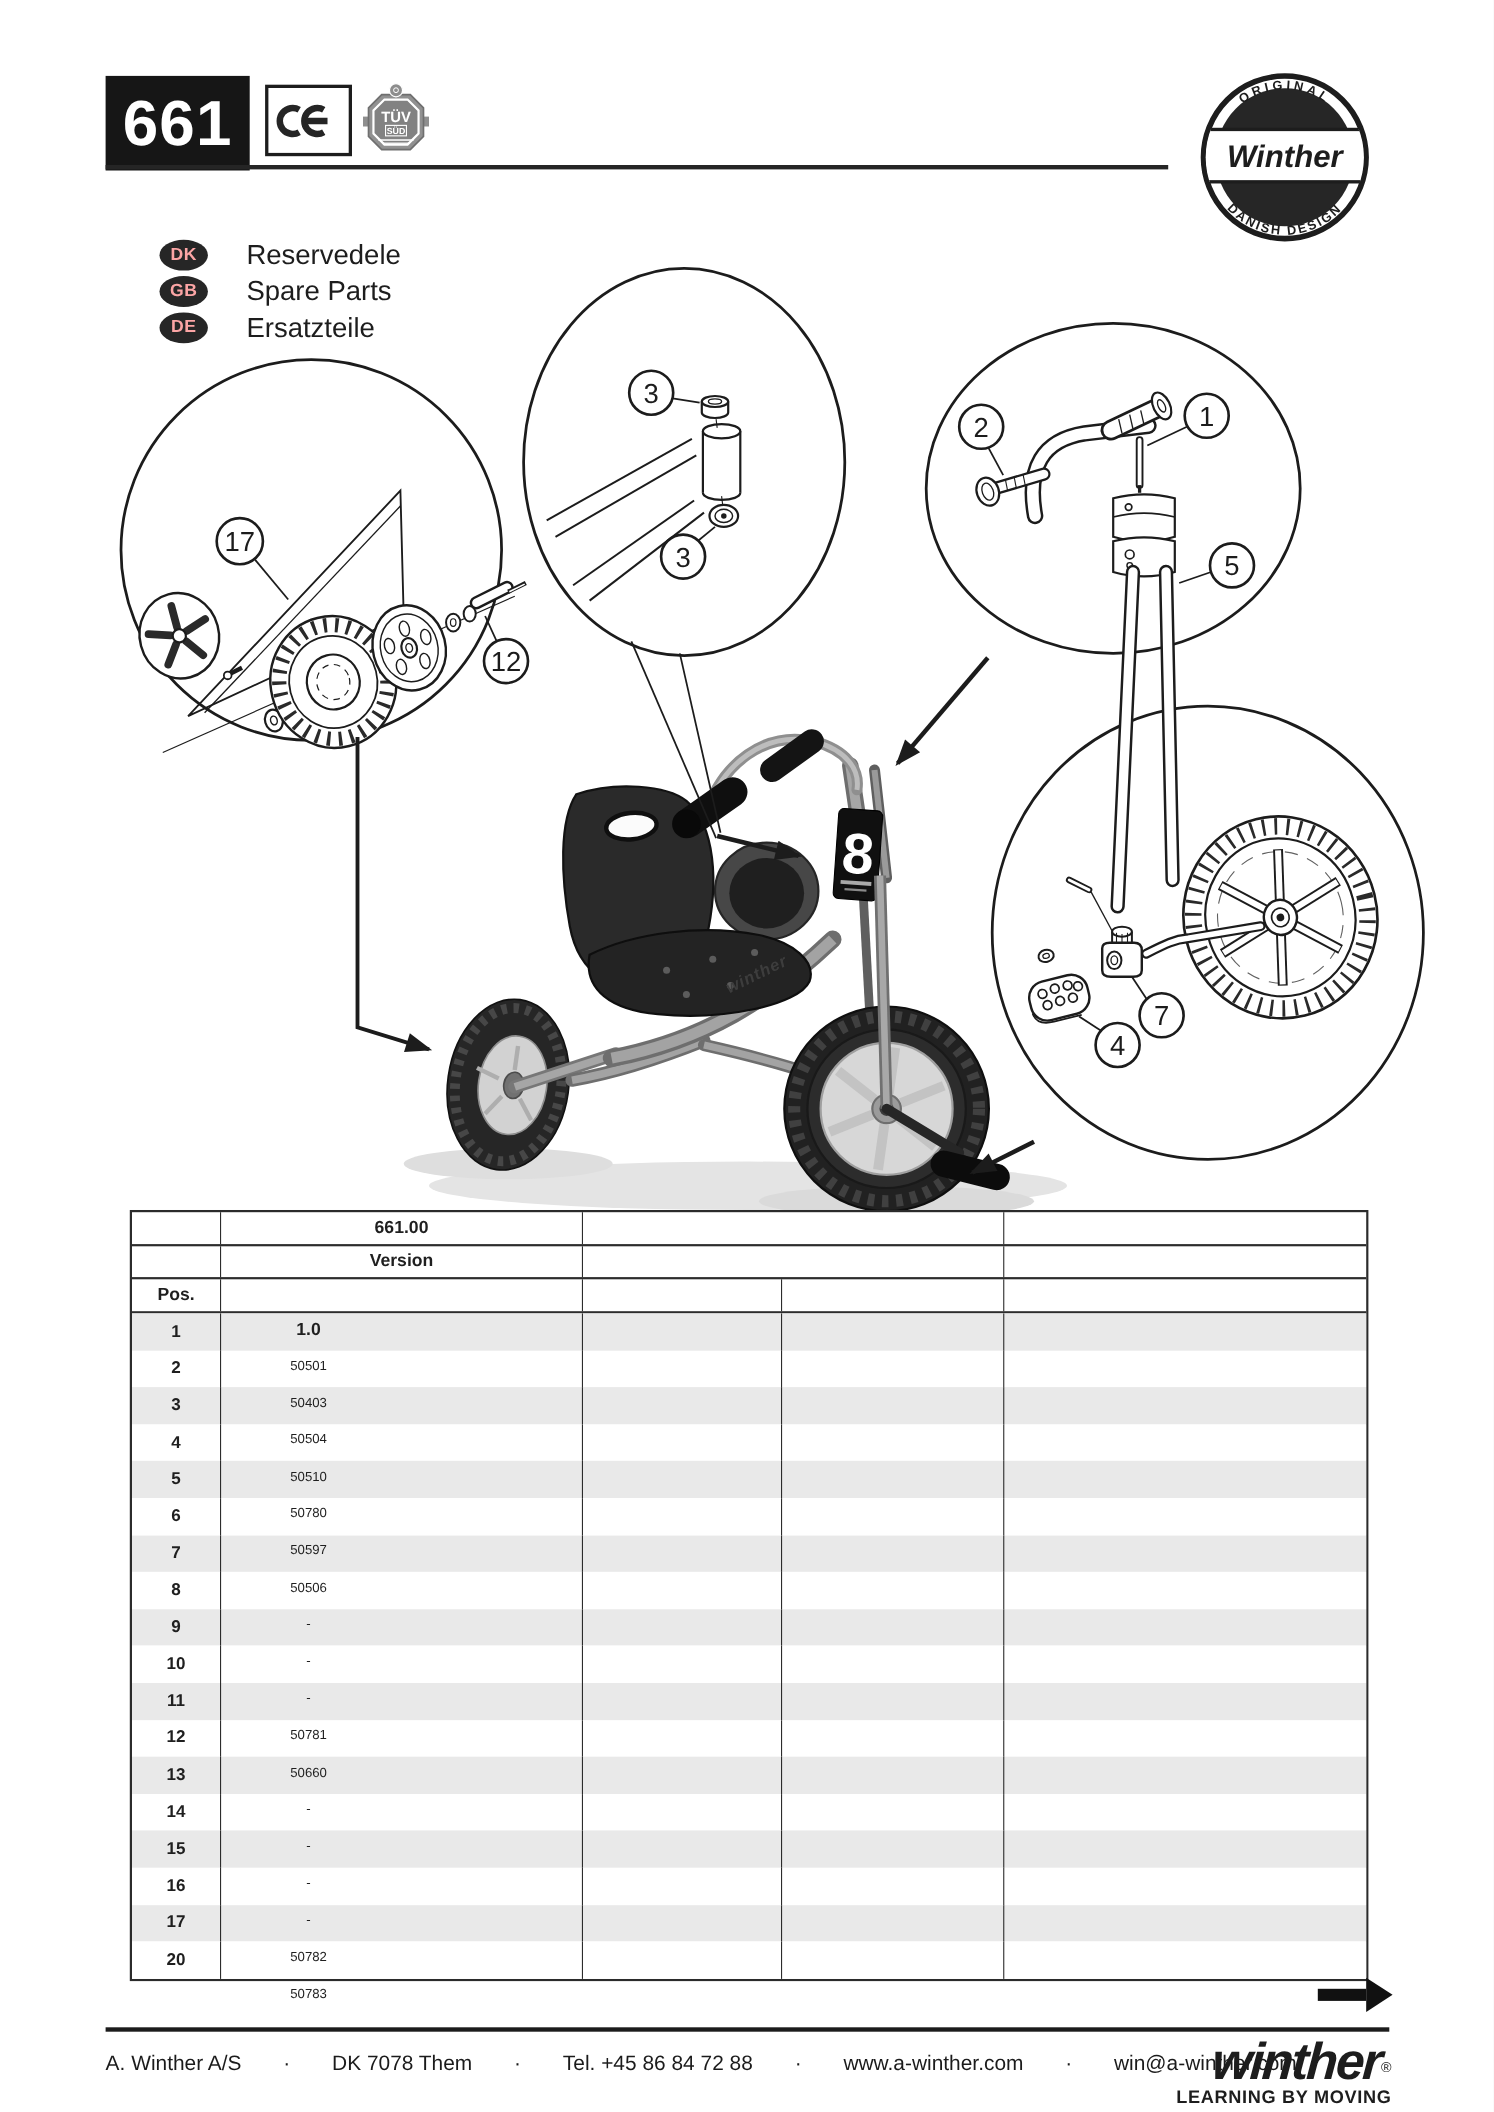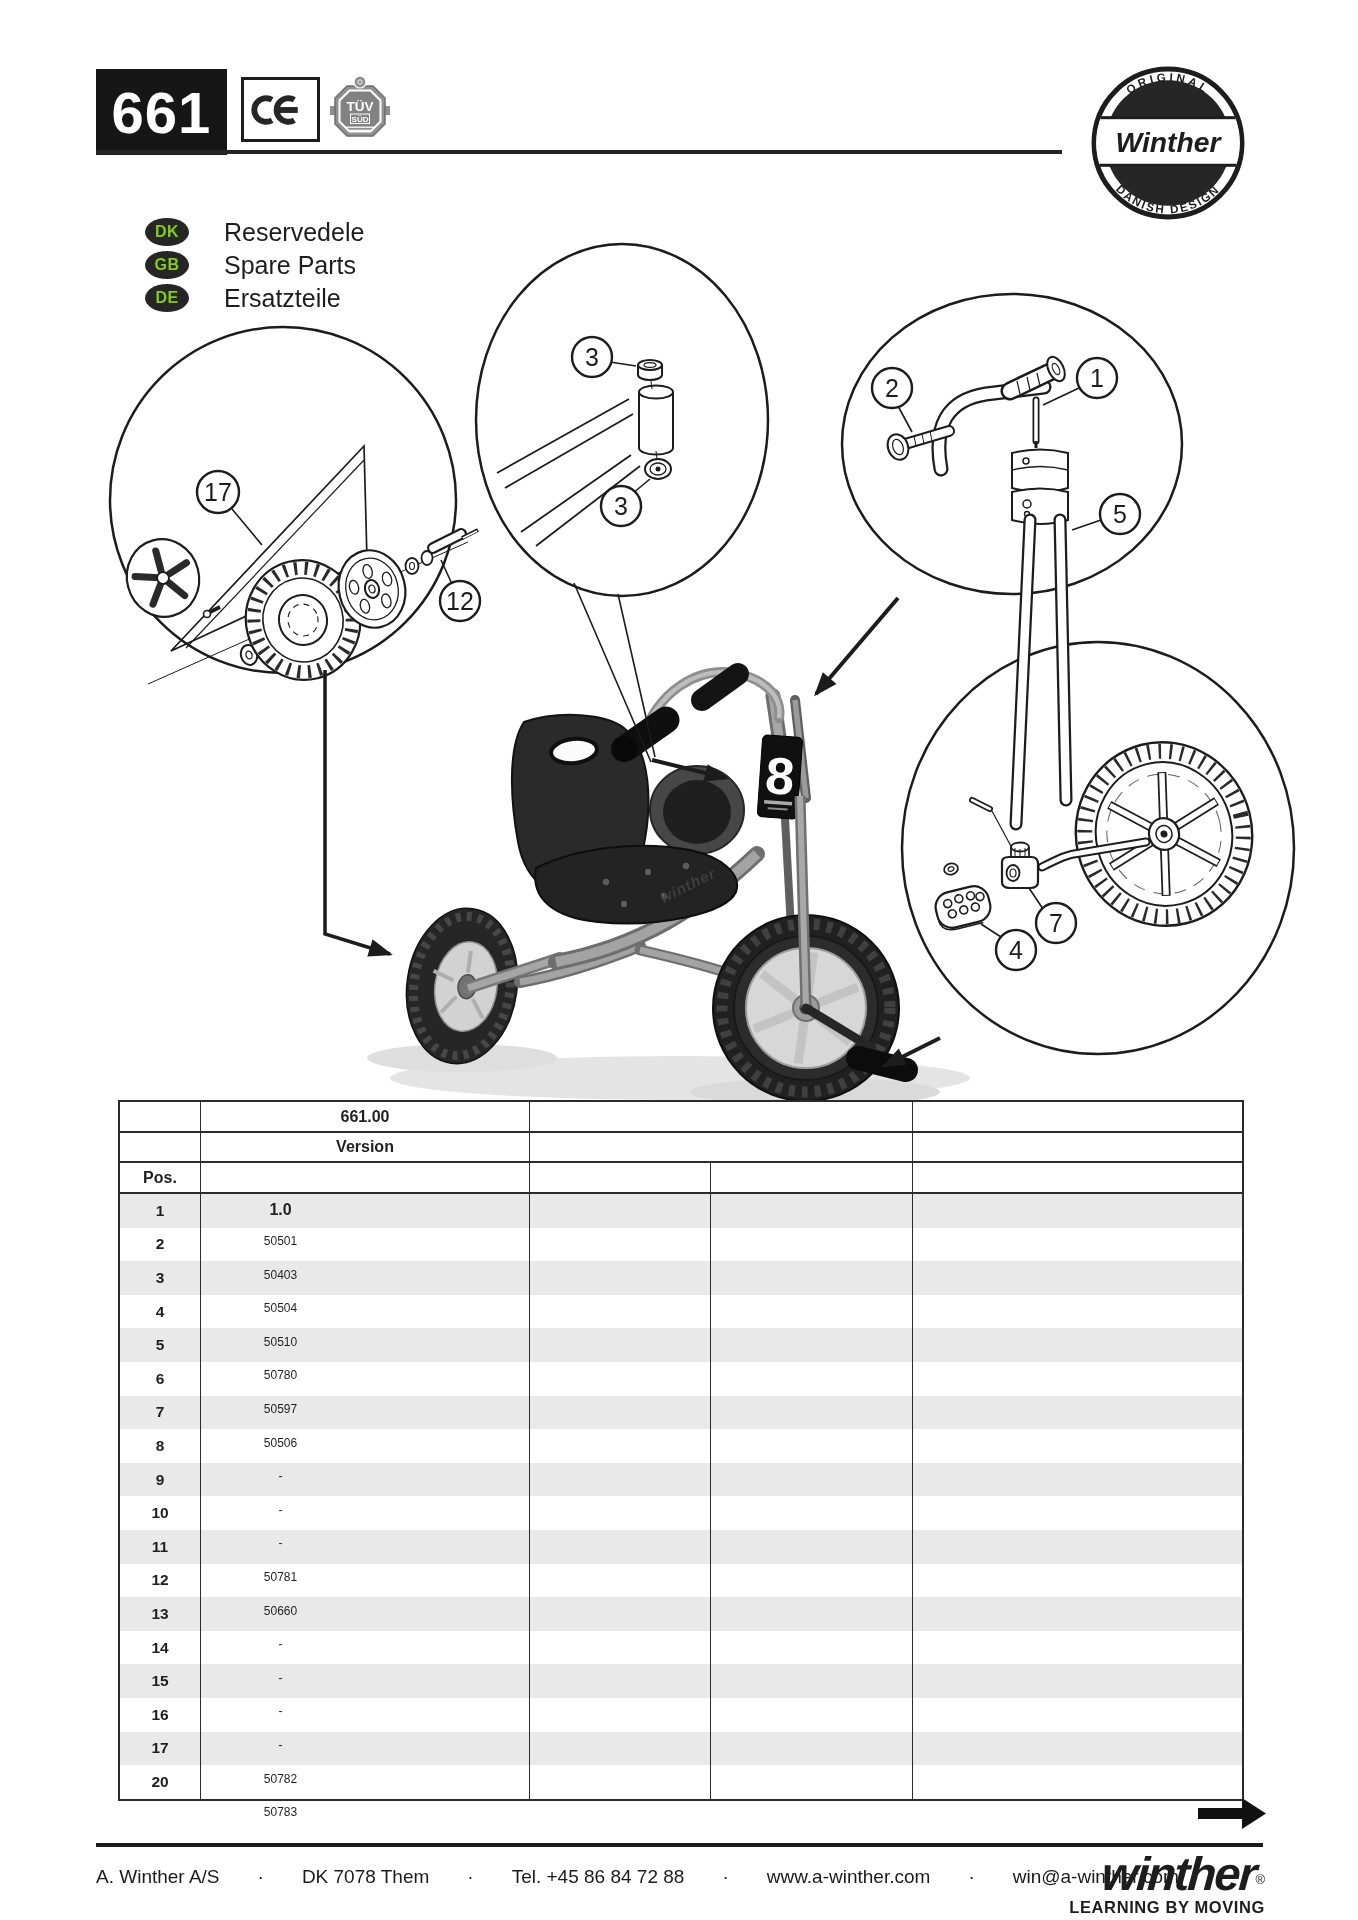--- a/index.html
+++ b/index.html
@@ -16,7 +16,7 @@
   
   #langs{left:145px;top:217px;}
   .lang-row{display:flex;align-items:center;height:30px;margin-bottom:3px;}
-  .lang-badge{width:44px;height:28px;border-radius:50%;background:#262626;color:#84cc16;
+  .lang-badge{width:44px;height:28px;border-radius:50%;background:#262626;color:#fca5a5;
     display:flex;align-items:center;justify-content:center;font-size:16px;font-weight:700;letter-spacing:.5px;}
   .lang-label{margin-left:35px;font-size:25px;color:#1d1d1d;font-weight:500;}
   

